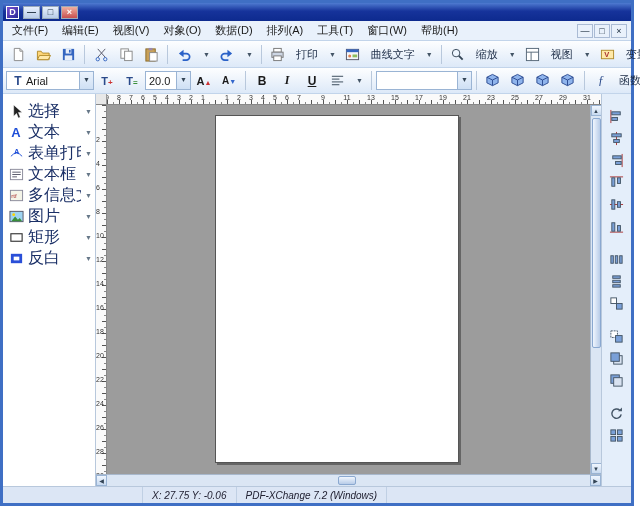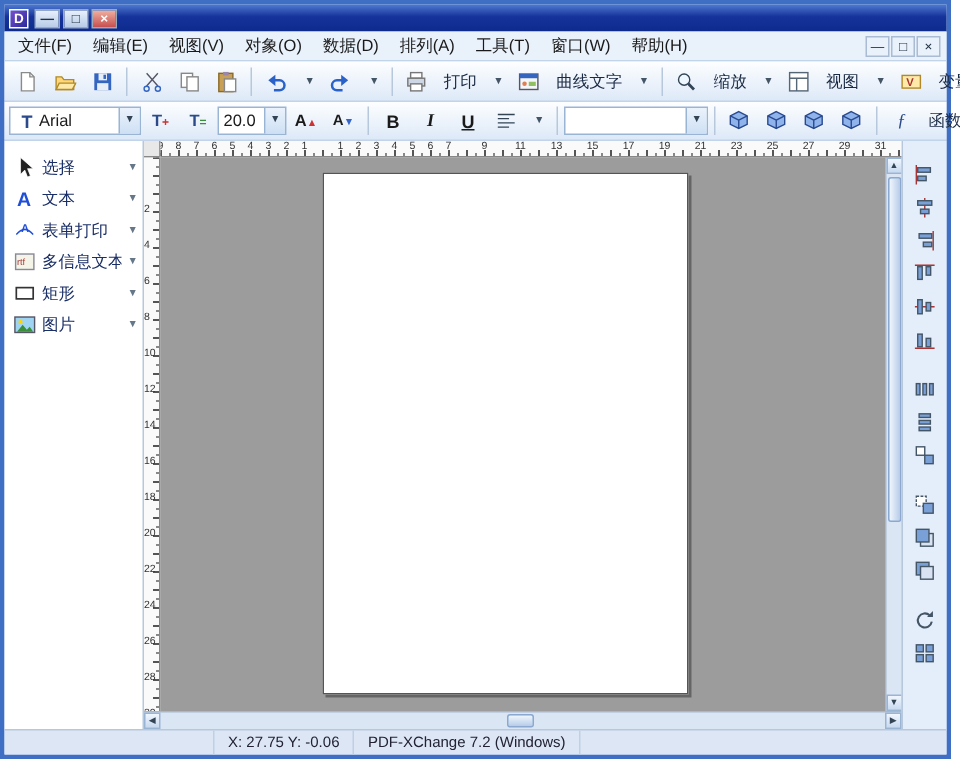--- a/index.html
+++ b/index.html
@@ -46,7 +46,7 @@
   .main{flex:1;display:flex;min-height:0;}
   .toolbox{width:93px;flex:0 0 93px;background:#fff;border-right:1px solid #b8c8dc;padding-top:7px;}
   .tool-item{display:flex;align-items:center;gap:4px;height:21px;padding:0 3px 0 5px;color:#1a2f66;}
-  .tool-item .tlabel{white-space:nowrap;overflow:hidden;font-size:11px;}
+  .tool-item .tlabel{white-space:nowrap;overflow:hidden;font-size:16px;}
   .tool-item .tdd{margin-left:auto;font-size:7px;color:#678;}
   .tool-item.disabled{color:#9aa4b4;}
   .tool-item.disabled .tdd{color:#b8c0cc;}

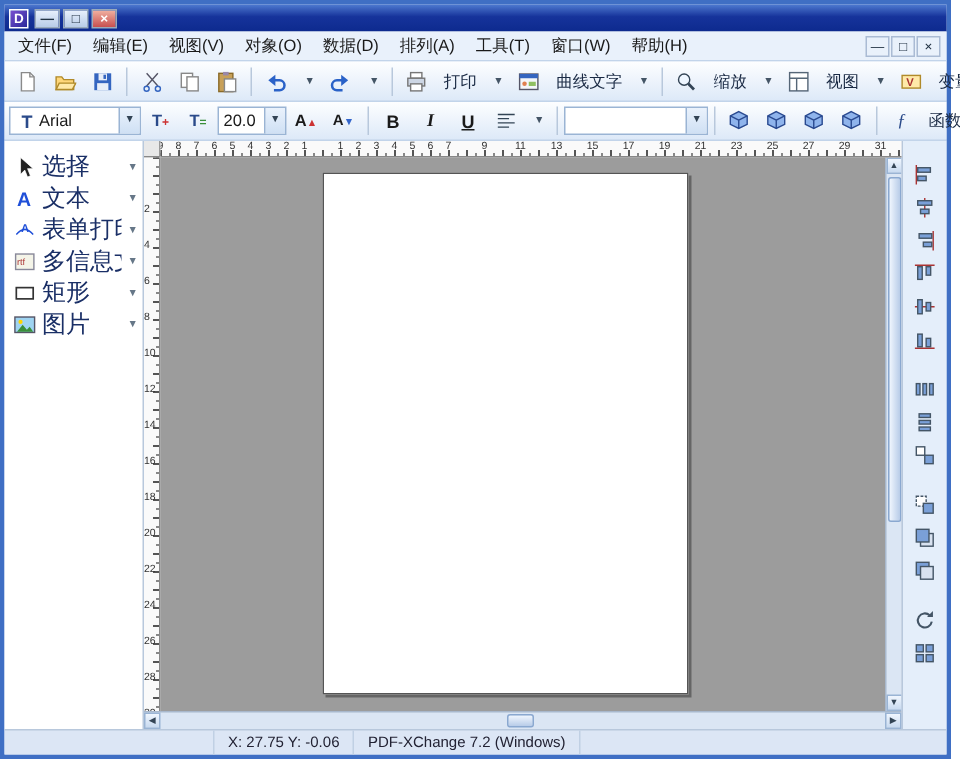--- a/index.html
+++ b/index.html
@@ -387,6 +387,16 @@
             </svg>
           </span>
           <span class="tlabel">表单打印</span>
+          <span class="tdd">▼</span>
+        </div>
+        <div class="tool-item">
+          <span class="ico">
+            <svg viewBox="0 0 16 16">
+              <rect x="1.5" y="2.5" width="13" height="11" fill="#fff" stroke="#889"></rect>
+              <path d="M3.5 5.5h9M3.5 8h9M3.5 10.5h5" stroke="#556" fill="none"></path>
+            </svg>
+          </span>
+          <span class="tlabel">文本框</span>
           <span class="tdd">▼</span>
         </div>
         <div class="tool-item">

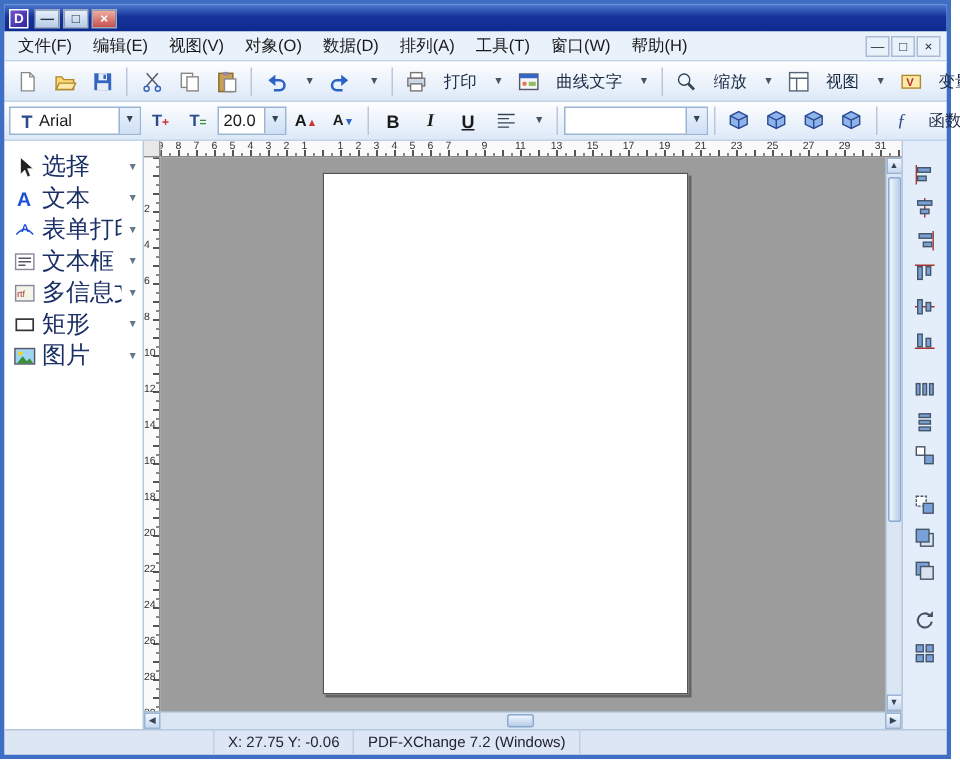--- a/index.html
+++ b/index.html
@@ -412,21 +412,21 @@
         <div class="tool-item">
           <span class="ico">
             <svg viewBox="0 0 16 16">
-              <rect x="2" y="4" width="12" height="8" fill="none" stroke="#333" stroke-width="1.2"></rect>
-            </svg>
-          </span>
-          <span class="tlabel">矩形</span>
-          <span class="tdd">▼</span>
-        </div>
-        <div class="tool-item">
-          <span class="ico">
-            <svg viewBox="0 0 16 16">
               <rect x="1" y="2.5" width="14" height="11" fill="#9fd4f2" stroke="#556"></rect>
               <circle cx="5" cy="6" r="1.5" fill="#ffd400"></circle>
               <path d="M2.5 13l4-5 3 3.5 2-2 2.5 3.5z" fill="#3a8f3a"></path>
             </svg>
           </span>
           <span class="tlabel">图片</span>
+          <span class="tdd">▼</span>
+        </div>
+        <div class="tool-item">
+          <span class="ico">
+            <svg viewBox="0 0 16 16">
+              <rect x="2" y="4" width="12" height="8" fill="none" stroke="#333" stroke-width="1.2"></rect>
+            </svg>
+          </span>
+          <span class="tlabel">矩形</span>
           <span class="tdd">▼</span>
         </div>
       </div>

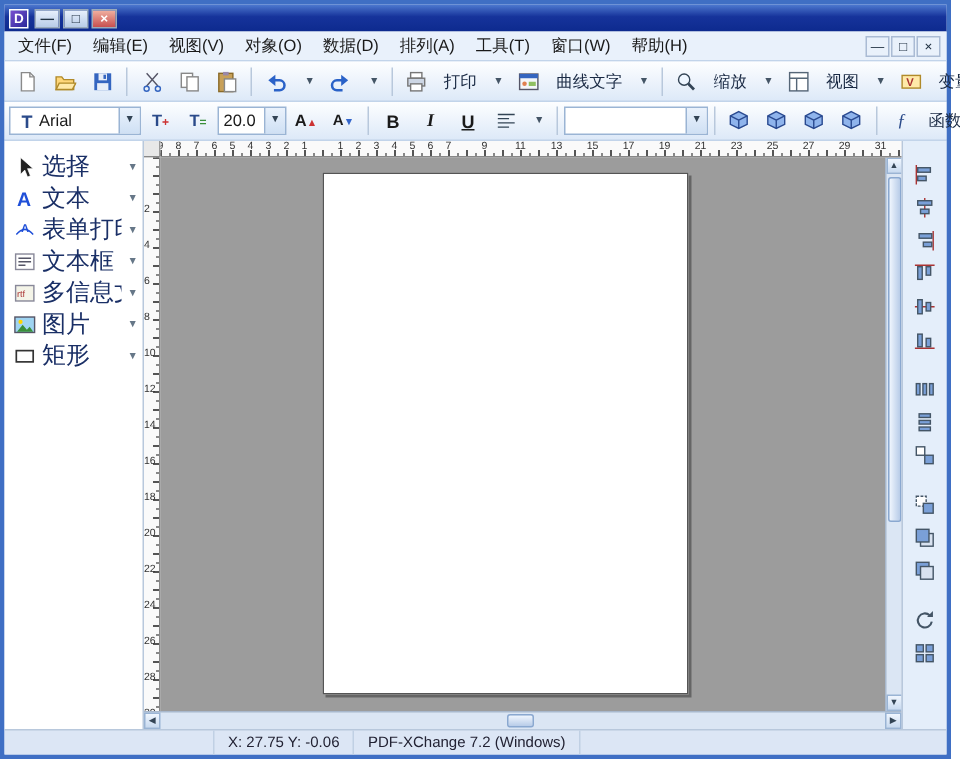--- a/index.html
+++ b/index.html
@@ -427,6 +427,16 @@
             </svg>
           </span>
           <span class="tlabel">矩形</span>
+          <span class="tdd">▼</span>
+        </div>
+        <div class="tool-item">
+          <span class="ico">
+            <svg viewBox="0 0 16 16">
+              <rect x="2" y="3" width="12" height="10" fill="#2a4fd8"></rect>
+              <rect x="5" y="6" width="6" height="4" fill="#fff"></rect>
+            </svg>
+          </span>
+          <span class="tlabel">反白</span>
           <span class="tdd">▼</span>
         </div>
       </div>

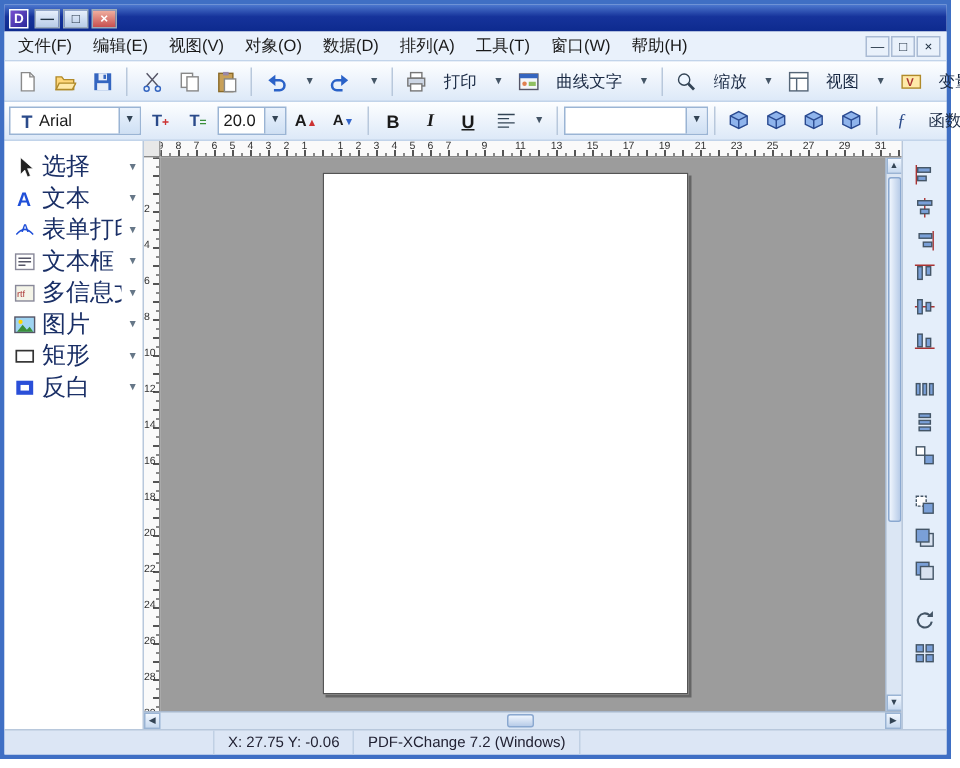--- a/index.html
+++ b/index.html
@@ -85,7 +85,7 @@
 
   .statusbar{height:17px;flex:0 0 17px;background:#dce6f5;border-top:1px solid #b8c8dc;
     display:flex;align-items:center;font-size:10px;color:#223;}
-  .scell{padding:0 9px;height:100%;display:flex;align-items:center;border-right:1px solid #c0d0e4;white-space:nowrap;}
+  .scell{padding:0 9px;height:100%;display:flex;align-items:center;border-right:1px solid #c0d0e4;white-space:nowrap;font-style:italic;}
   .scell.first{width:140px;flex:0 0 140px;}
 </style>
 </head>

